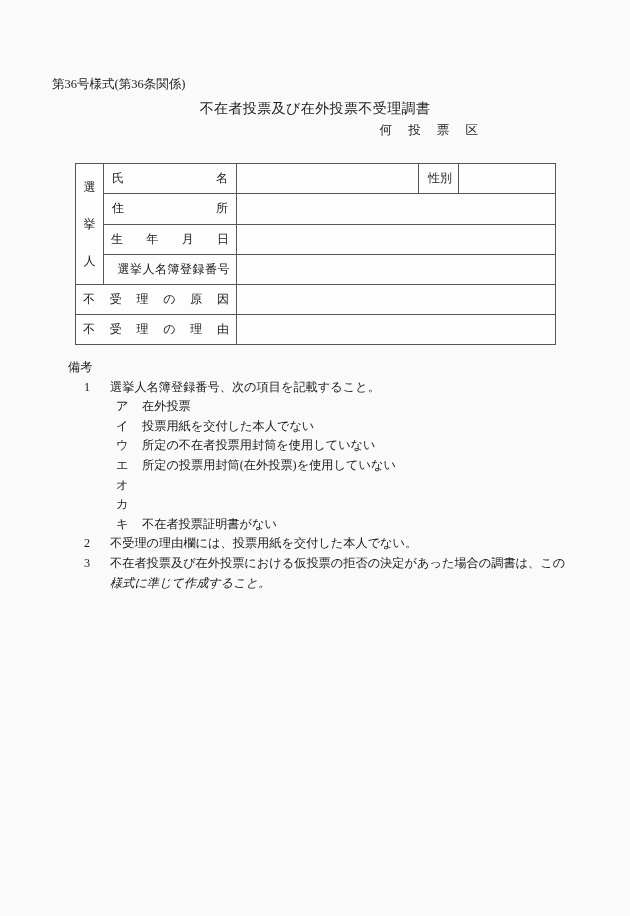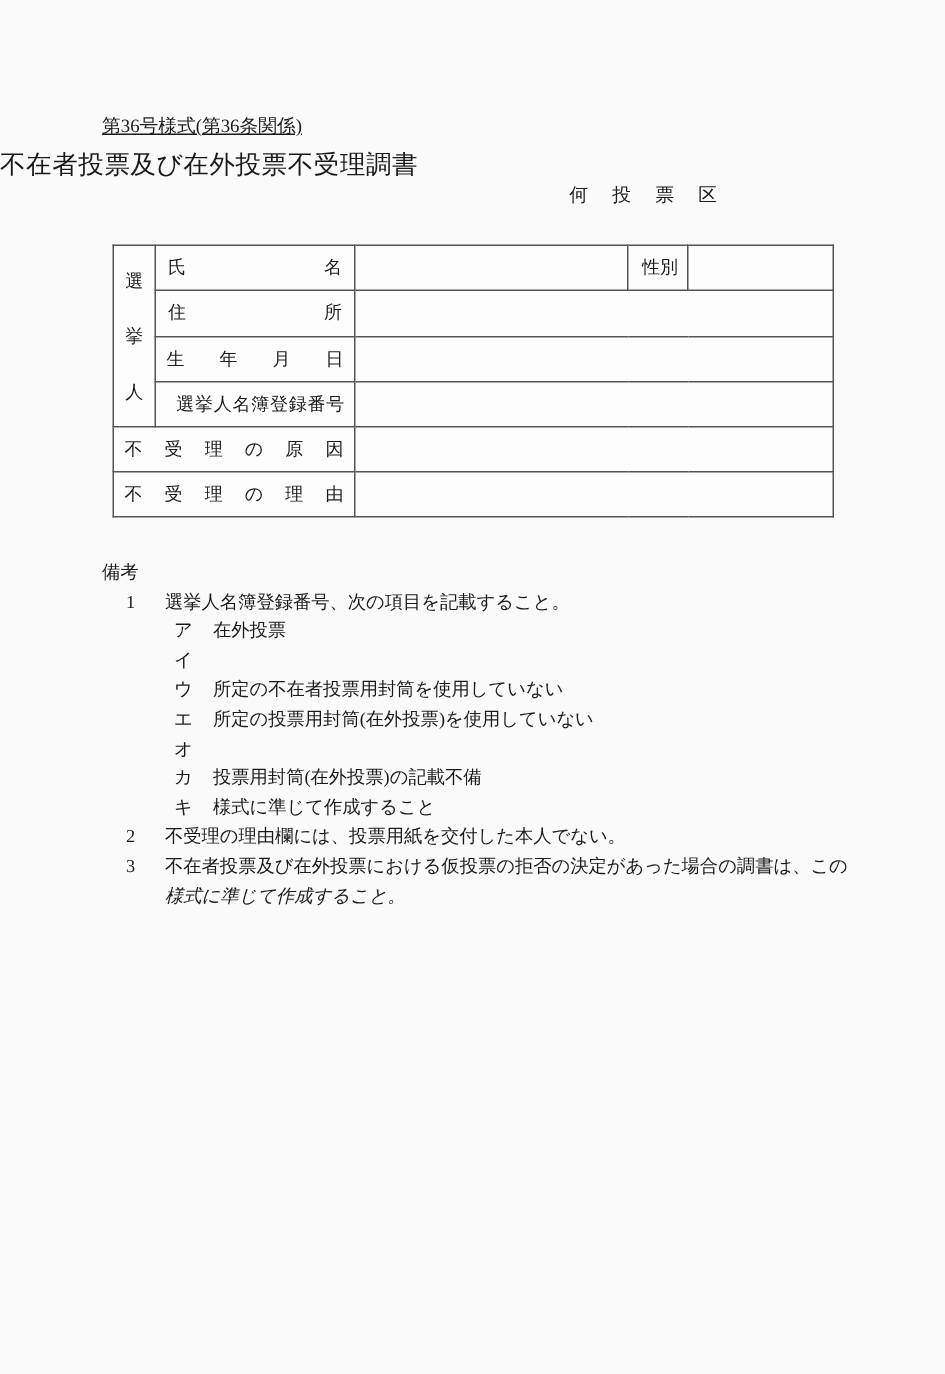--- a/index.html
+++ b/index.html
@@ -24,12 +24,11 @@
   
   .form-number {
     position: absolute;
-    left: 68px;
+    left: 52px;
     top: 78px;
     font-size: 12.5px;
     line-height: 1.1;
     white-space: nowrap;
-    text-decoration: underline;
   }
   .doc-title {
     position: absolute;

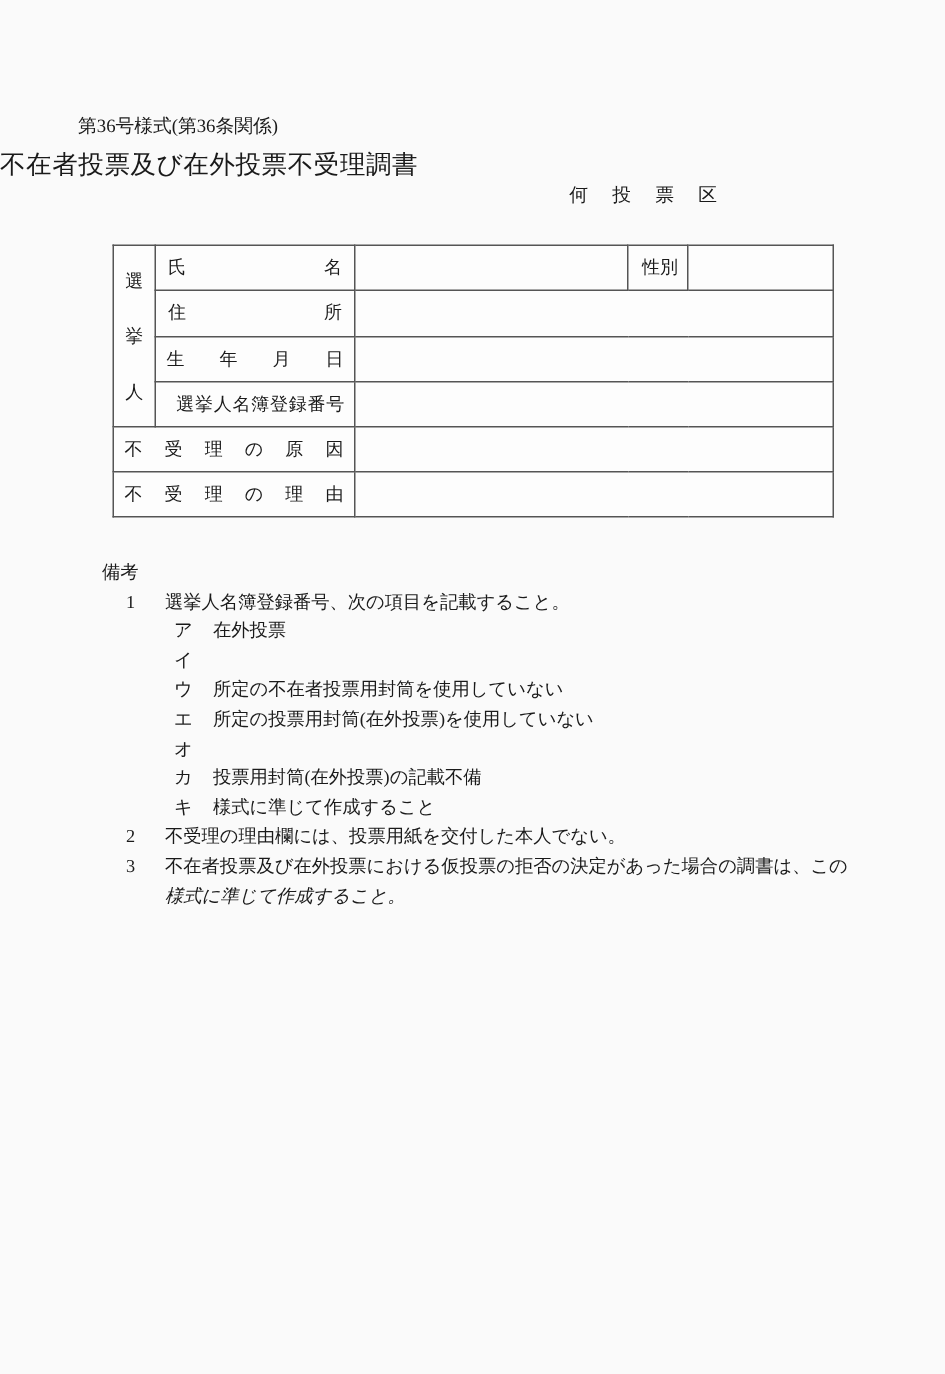--- a/index.html
+++ b/index.html
@@ -35,8 +35,8 @@
     left: 0;
     top: 101px;
     width: 630px;
-    text-align: left;
-    font-size: 17px;
+    text-align: center;
+    font-size: 14px;
     line-height: 1.1;
     letter-spacing: 0.4px;
   }

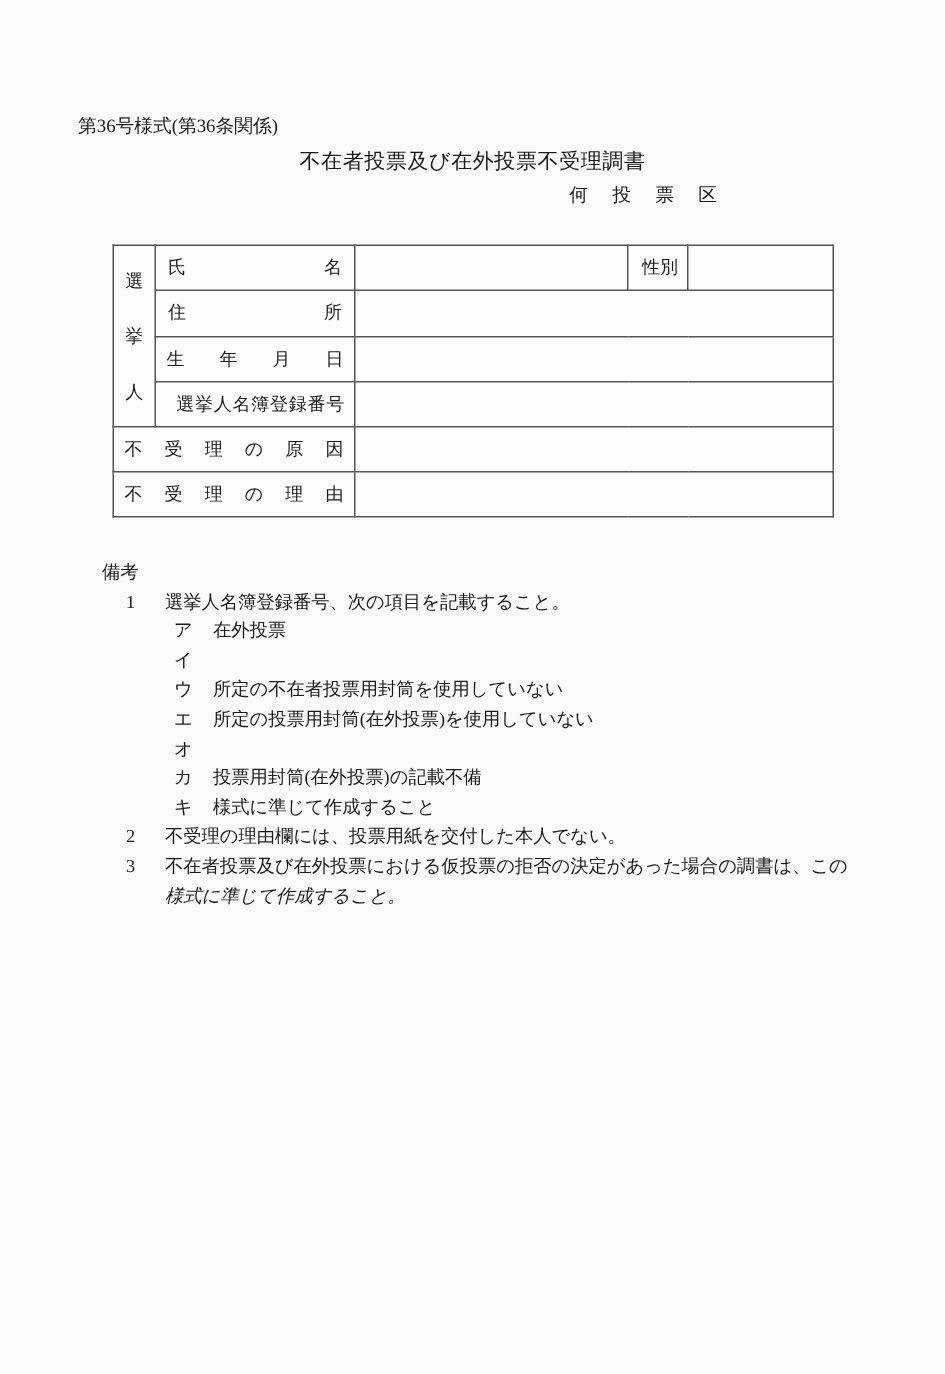--- a/index.html
+++ b/index.html
@@ -134,7 +134,7 @@
   .notes {
     position: absolute;
     left: 68px;
-    top: 372px;
+    top: 358px;
     width: 500px;
     font-size: 12.2px;
     line-height: 19.6px;

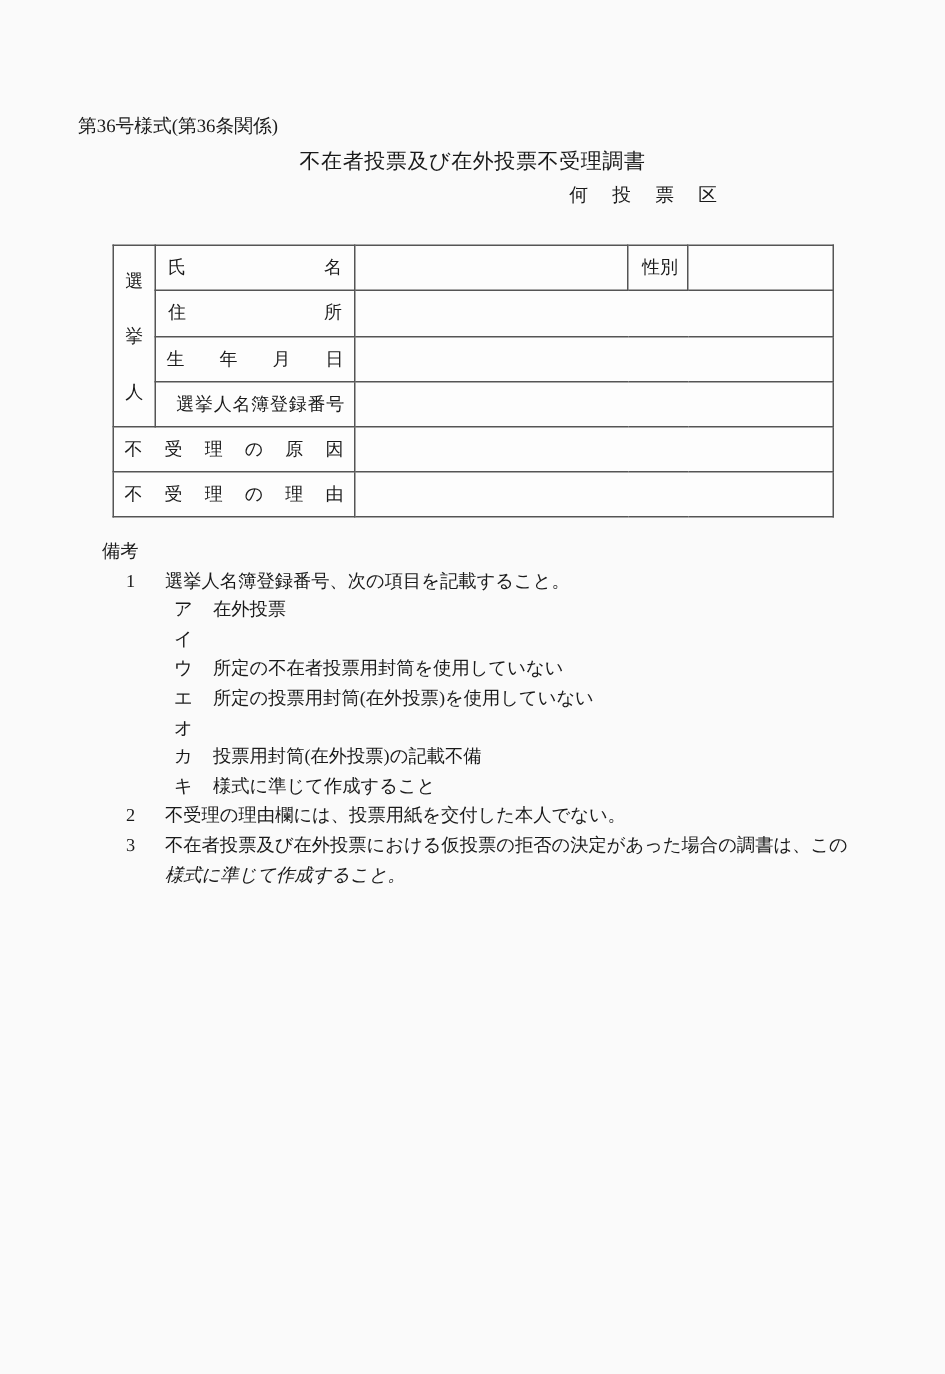--- a/index.html
+++ b/index.html
@@ -270,6 +270,7 @@
     </div>
     <div class="note-row lvl2">
       <span class="note-marker">イ</span>
+      <span class="note-text">投票用紙を交付した本人でない</span>
     </div>
     <div class="note-row lvl2">
       <span class="note-marker">ウ</span>

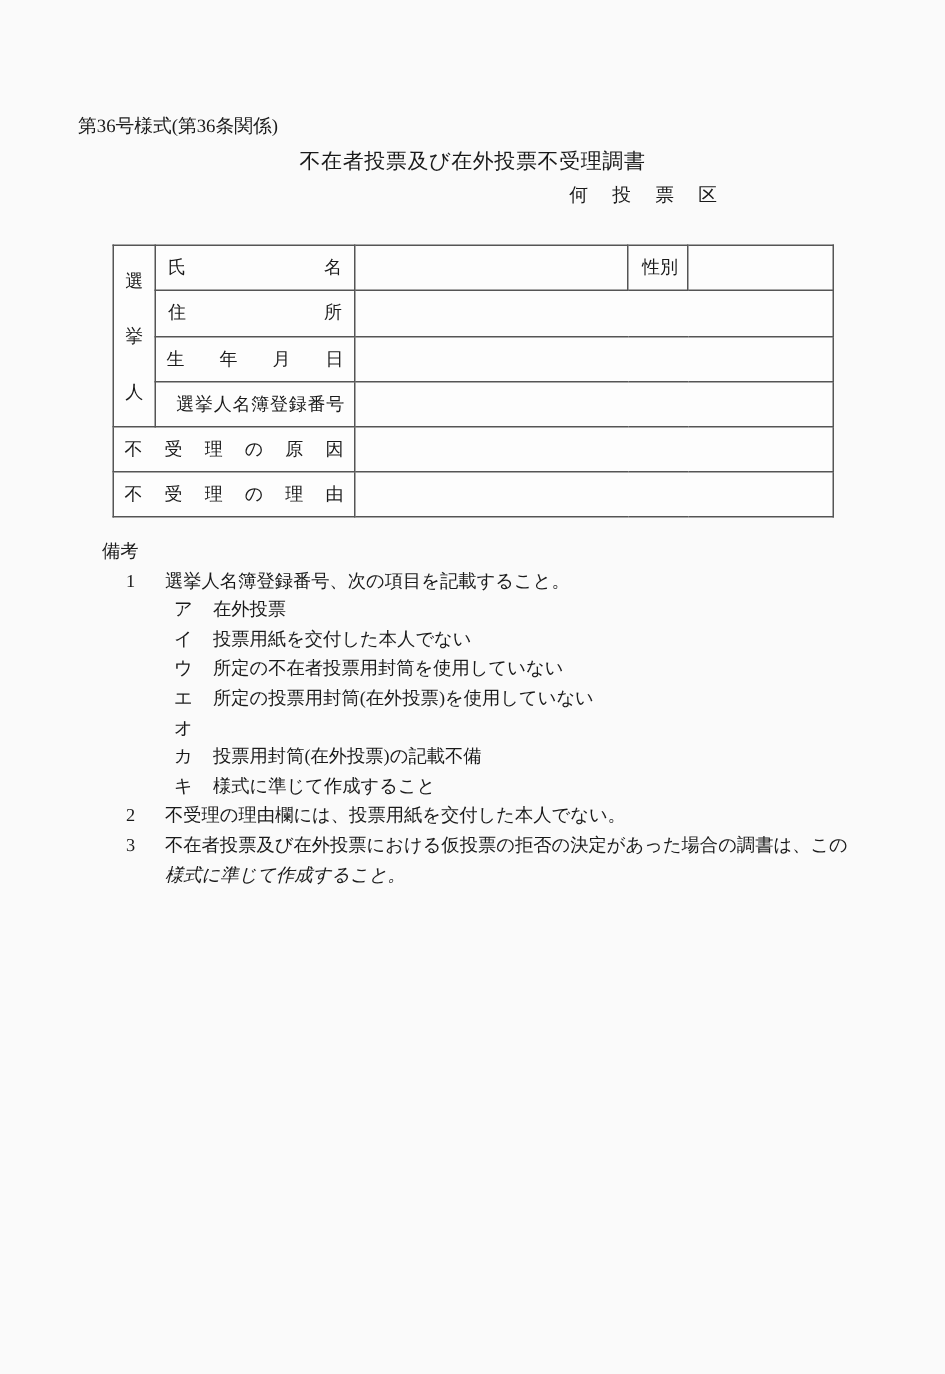--- a/index.html
+++ b/index.html
@@ -285,7 +285,6 @@
     </div>
     <div class="note-row lvl2">
       <span class="note-marker">カ</span>
-      <span class="note-text">投票用封筒(在外投票)の記載不備</span>
     </div>
     <div class="note-row lvl2">
       <span class="note-marker">キ</span>

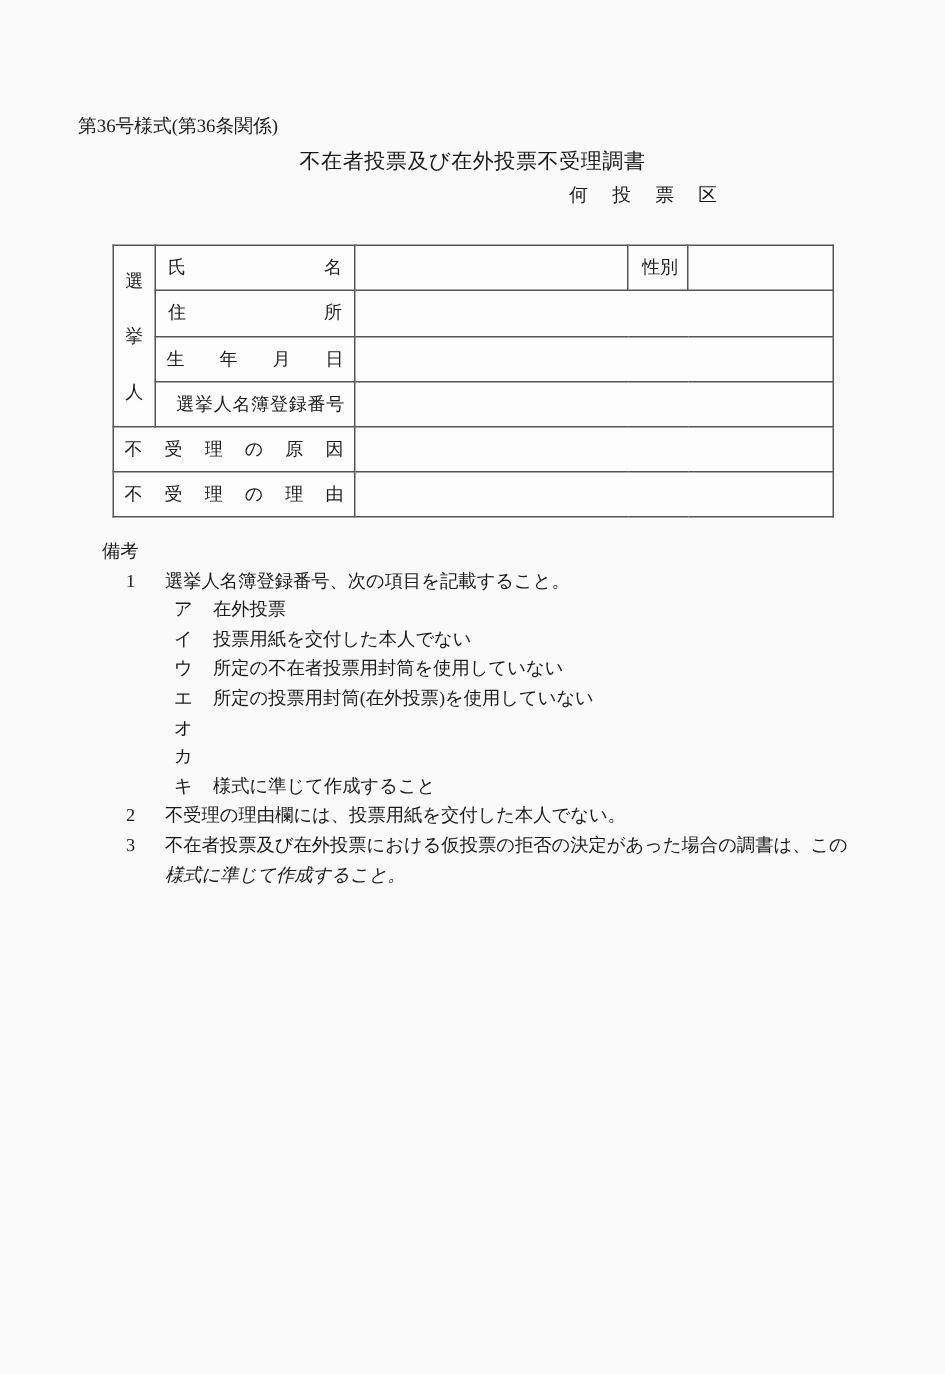--- a/index.html
+++ b/index.html
@@ -288,7 +288,7 @@
     </div>
     <div class="note-row lvl2">
       <span class="note-marker">キ</span>
-      <span class="note-text">様式に準じて作成すること</span>
+      <span class="note-text">不在者投票証明書がない</span>
     </div>
 
     <div class="note-row lvl1">

